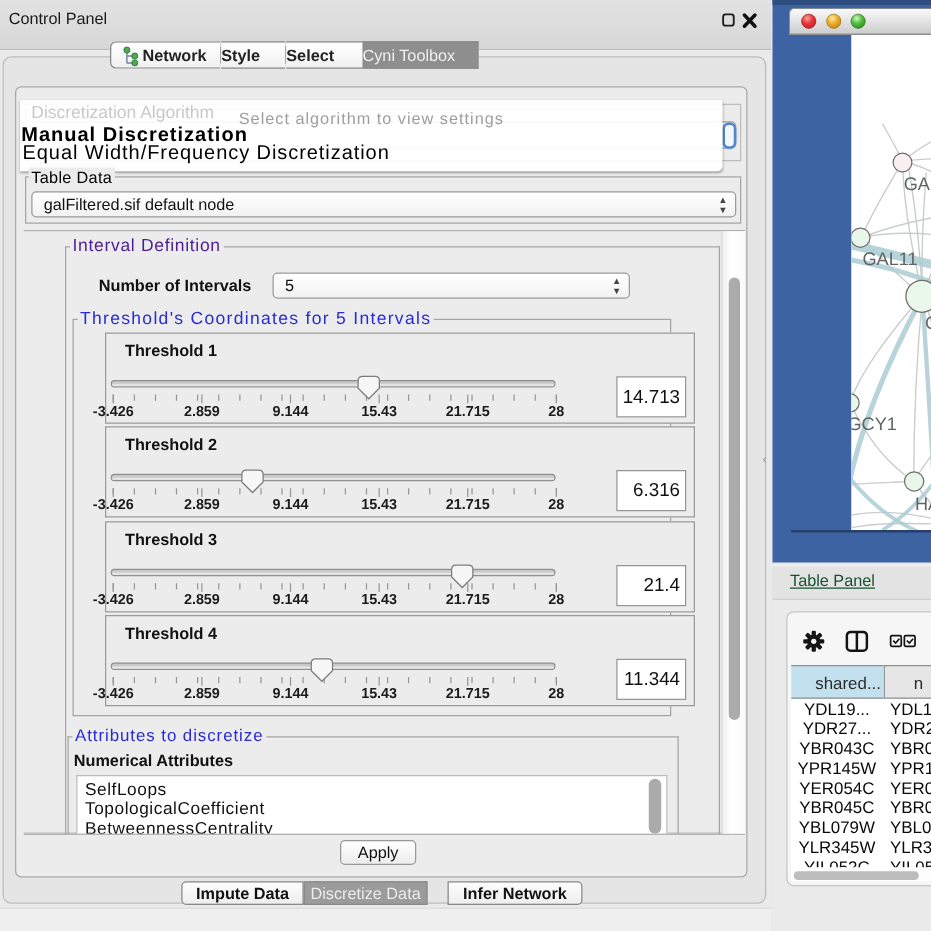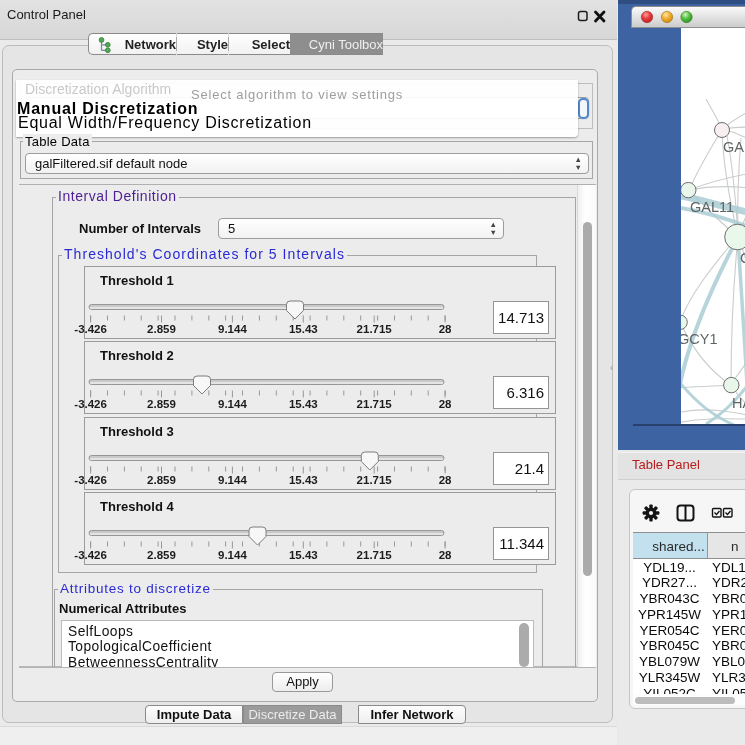--- a/index.html
+++ b/index.html
@@ -19,7 +19,7 @@
   .tabrow { top:33px; height:22px; display:flex; }
   .tab { height:22px; line-height:21px; font-size:13px; font-weight:bold; color:#222;
     background:linear-gradient(#ffffff,#f1f1f1); border-top:1px solid #8a8a8a;
-    border-bottom:1px solid #8a8a8a; padding:0 13px; text-align:right; }
+    border-bottom:1px solid #8a8a8a; padding:0 13px; text-align:left; }
   .tab.sel { background:#8e8e8e; color:#efefef; font-weight:normal; }
   .sep { width:1px; background:#aaa; height:14px; margin-top:4px; }
   

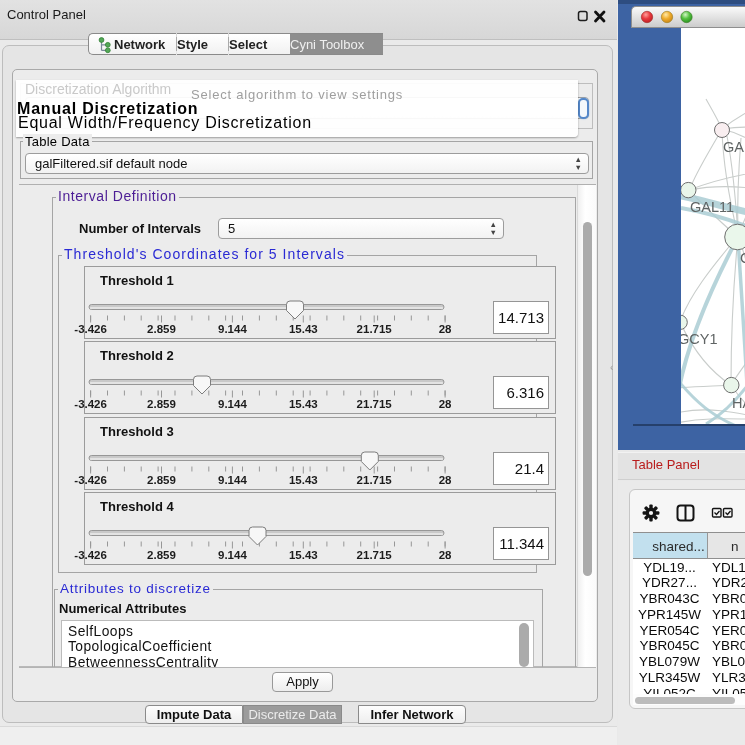--- a/index.html
+++ b/index.html
@@ -211,7 +211,7 @@
 
 <div class="abs" id="rightblue"></div>
 <div class="abs" id="tptitle">
-    <span style="position:absolute;left:14px;top:4px;font-size:13px;color:#b91c1c;">Table Panel</span>
+    <span style="position:absolute;left:14px;top:4px;font-size:13px;color:#14532d;text-decoration:underline;">Table Panel</span>
   </div>
 <div class="abs" id="rbg"></div>
 <div id="network">

